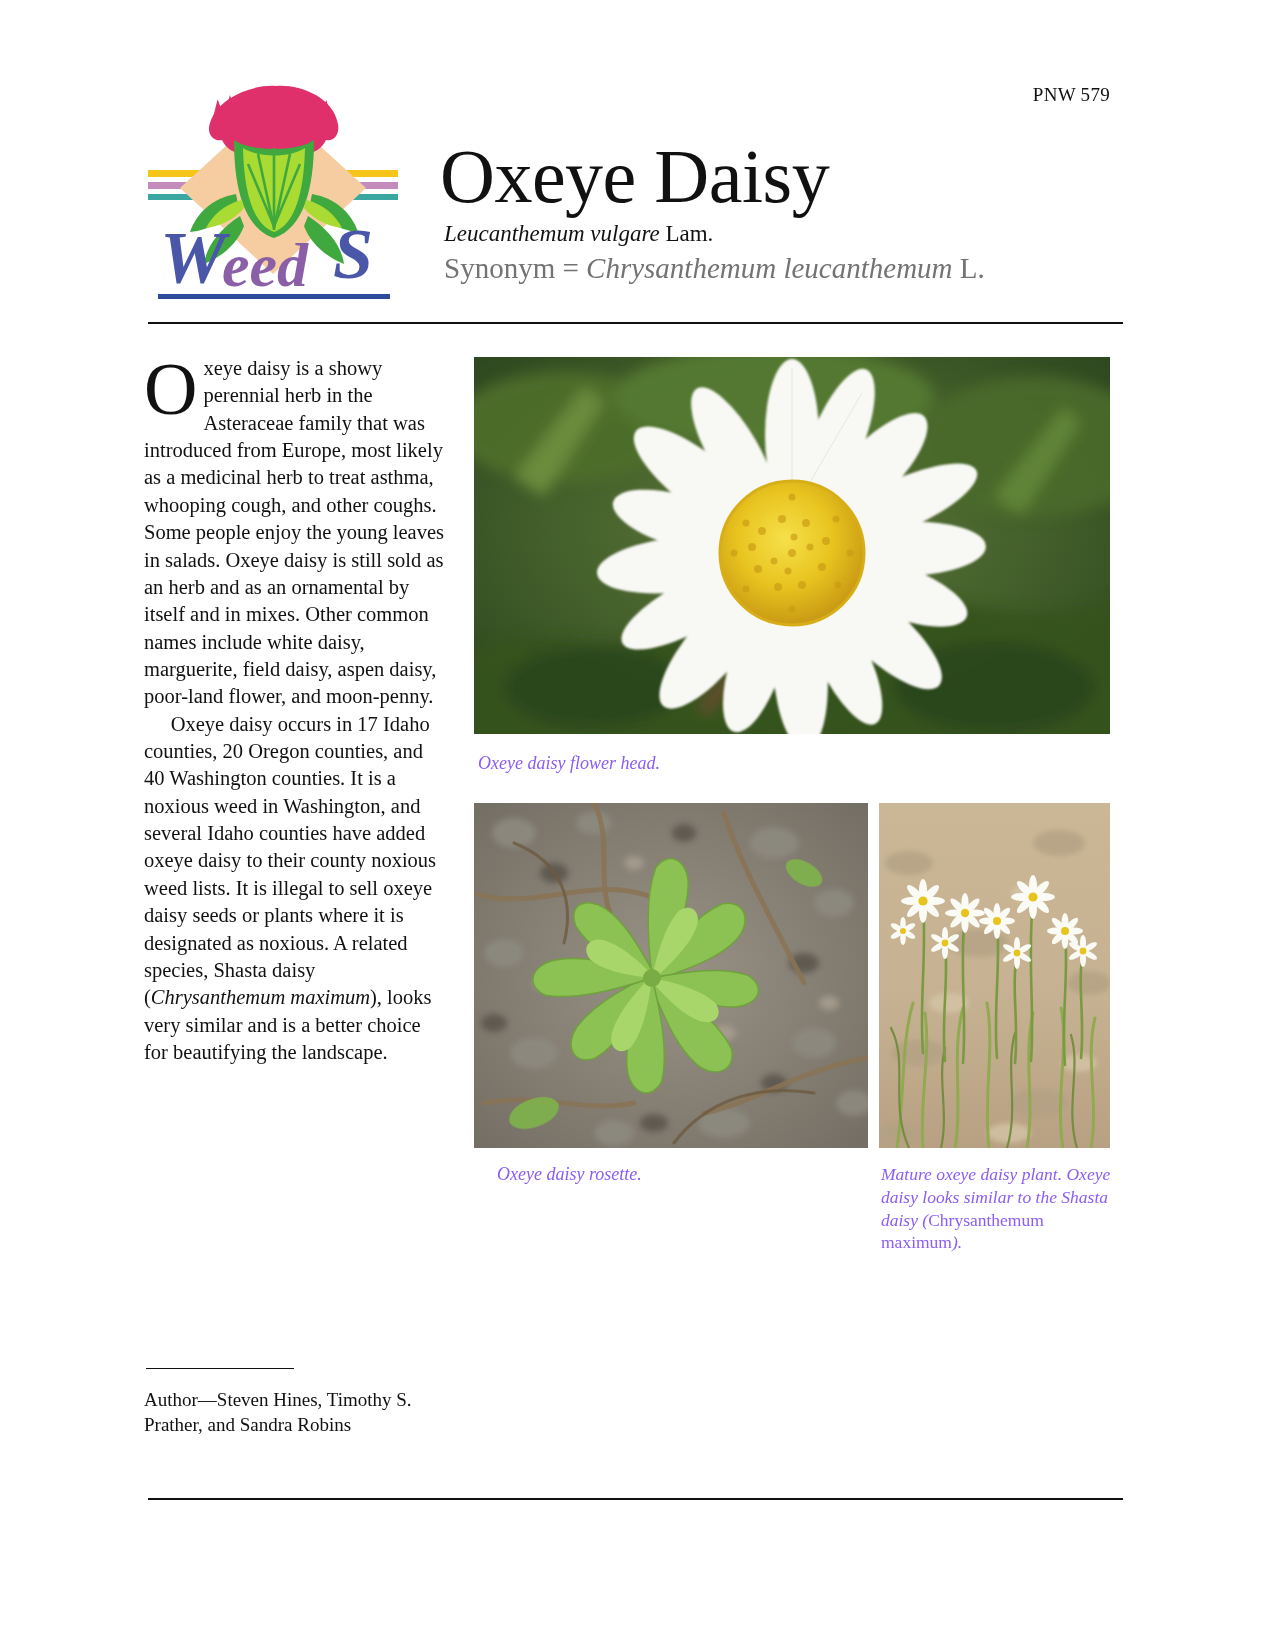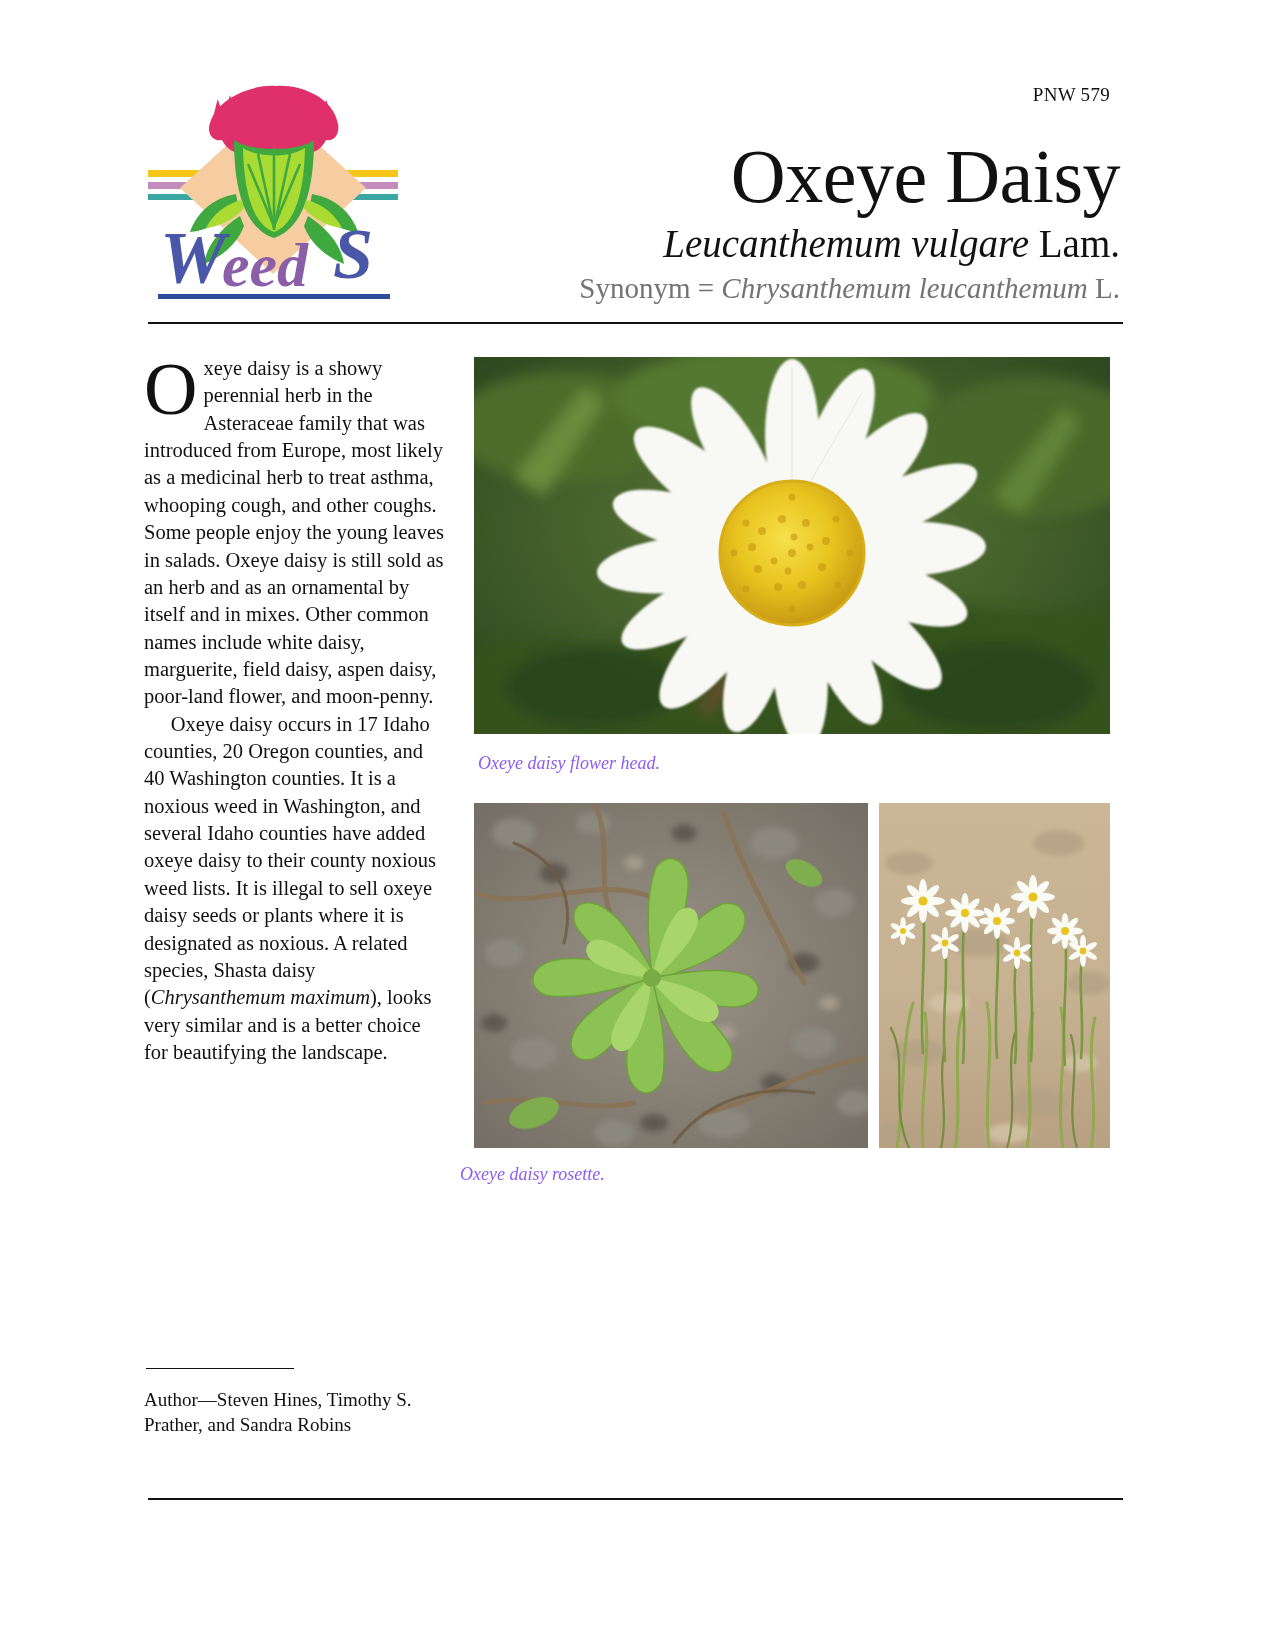--- a/index.html
+++ b/index.html
@@ -41,7 +41,6 @@
     left: 440px;
     top: 140px;
     width: 680px;
-    text-align: right;
   }
   .doc-title {
     font-size: 76px;

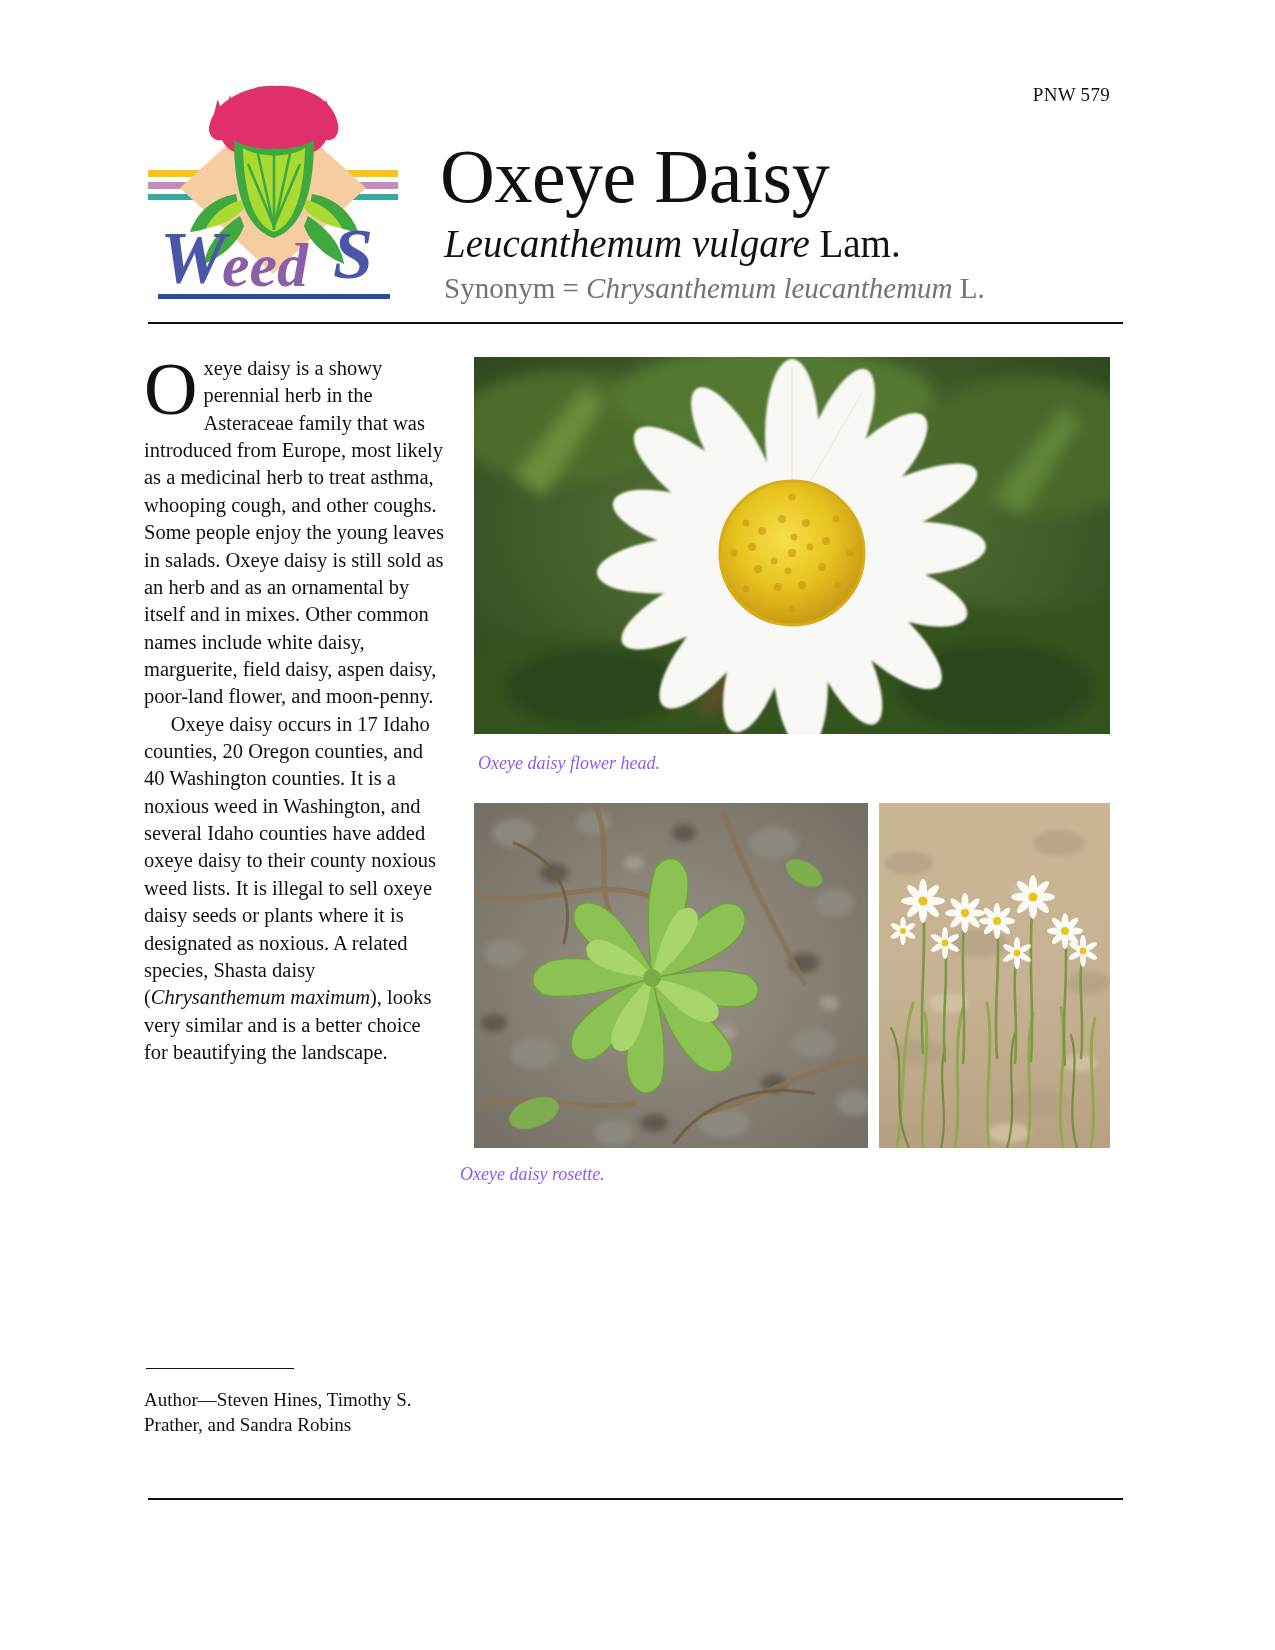--- a/index.html
+++ b/index.html
@@ -51,7 +51,7 @@
     font-weight: normal;
   }
   .sci-name {
-    font-size: 39px;
+    font-size: 23px;
     line-height: 1.25;
     margin: 8px 0 0 4px;
     color: #111;

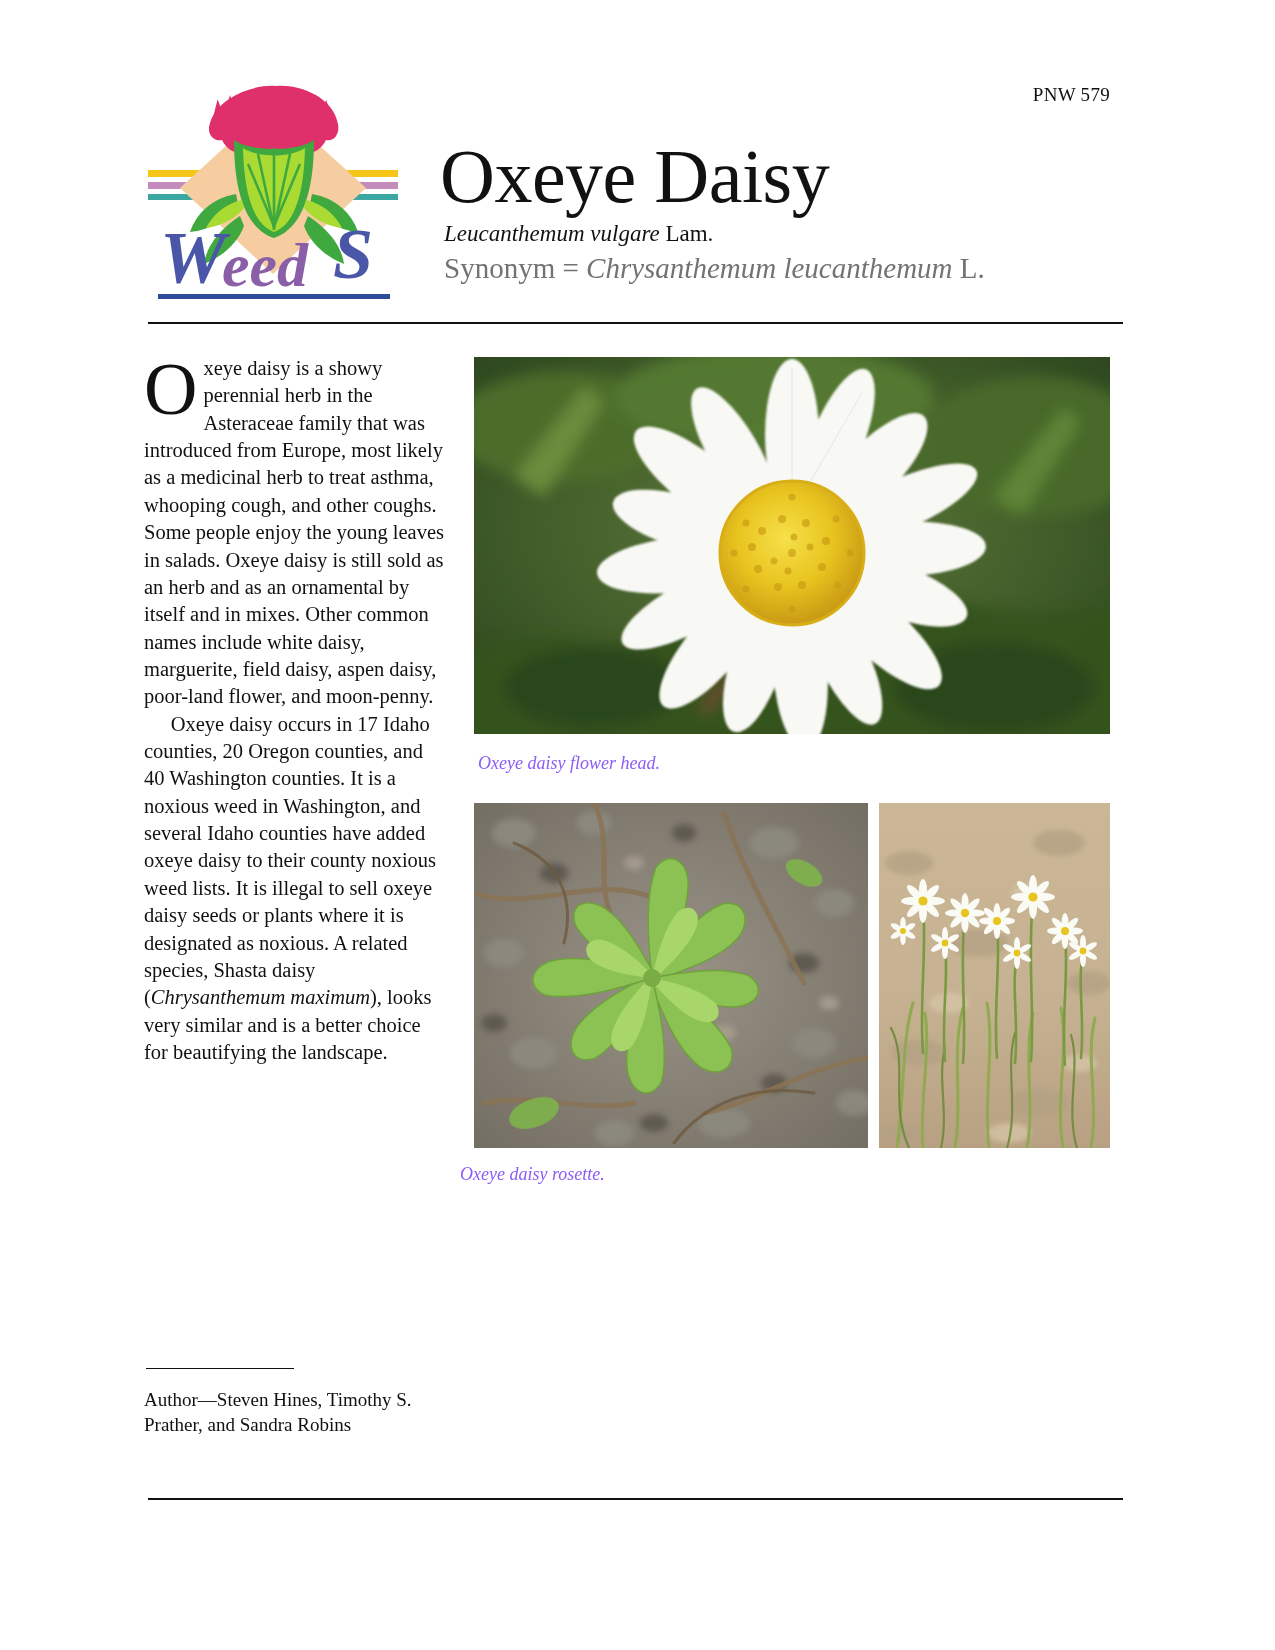--- a/index.html
+++ b/index.html
@@ -137,7 +137,7 @@
     color: #8b5cf6;
   }
   .caption-main { left: 478px; top: 752px; width: 500px; }
-  .caption-rosette { left: 460px; top: 1163px; width: 380px; }
+  .caption-rosette { left: 497px; top: 1163px; width: 380px; }
   .caption-mature { left: 881px; top: 1163px; width: 235px; font-size: 17.5px; line-height: 1.3; }
   .caption-mature .up { font-style: normal; }
 

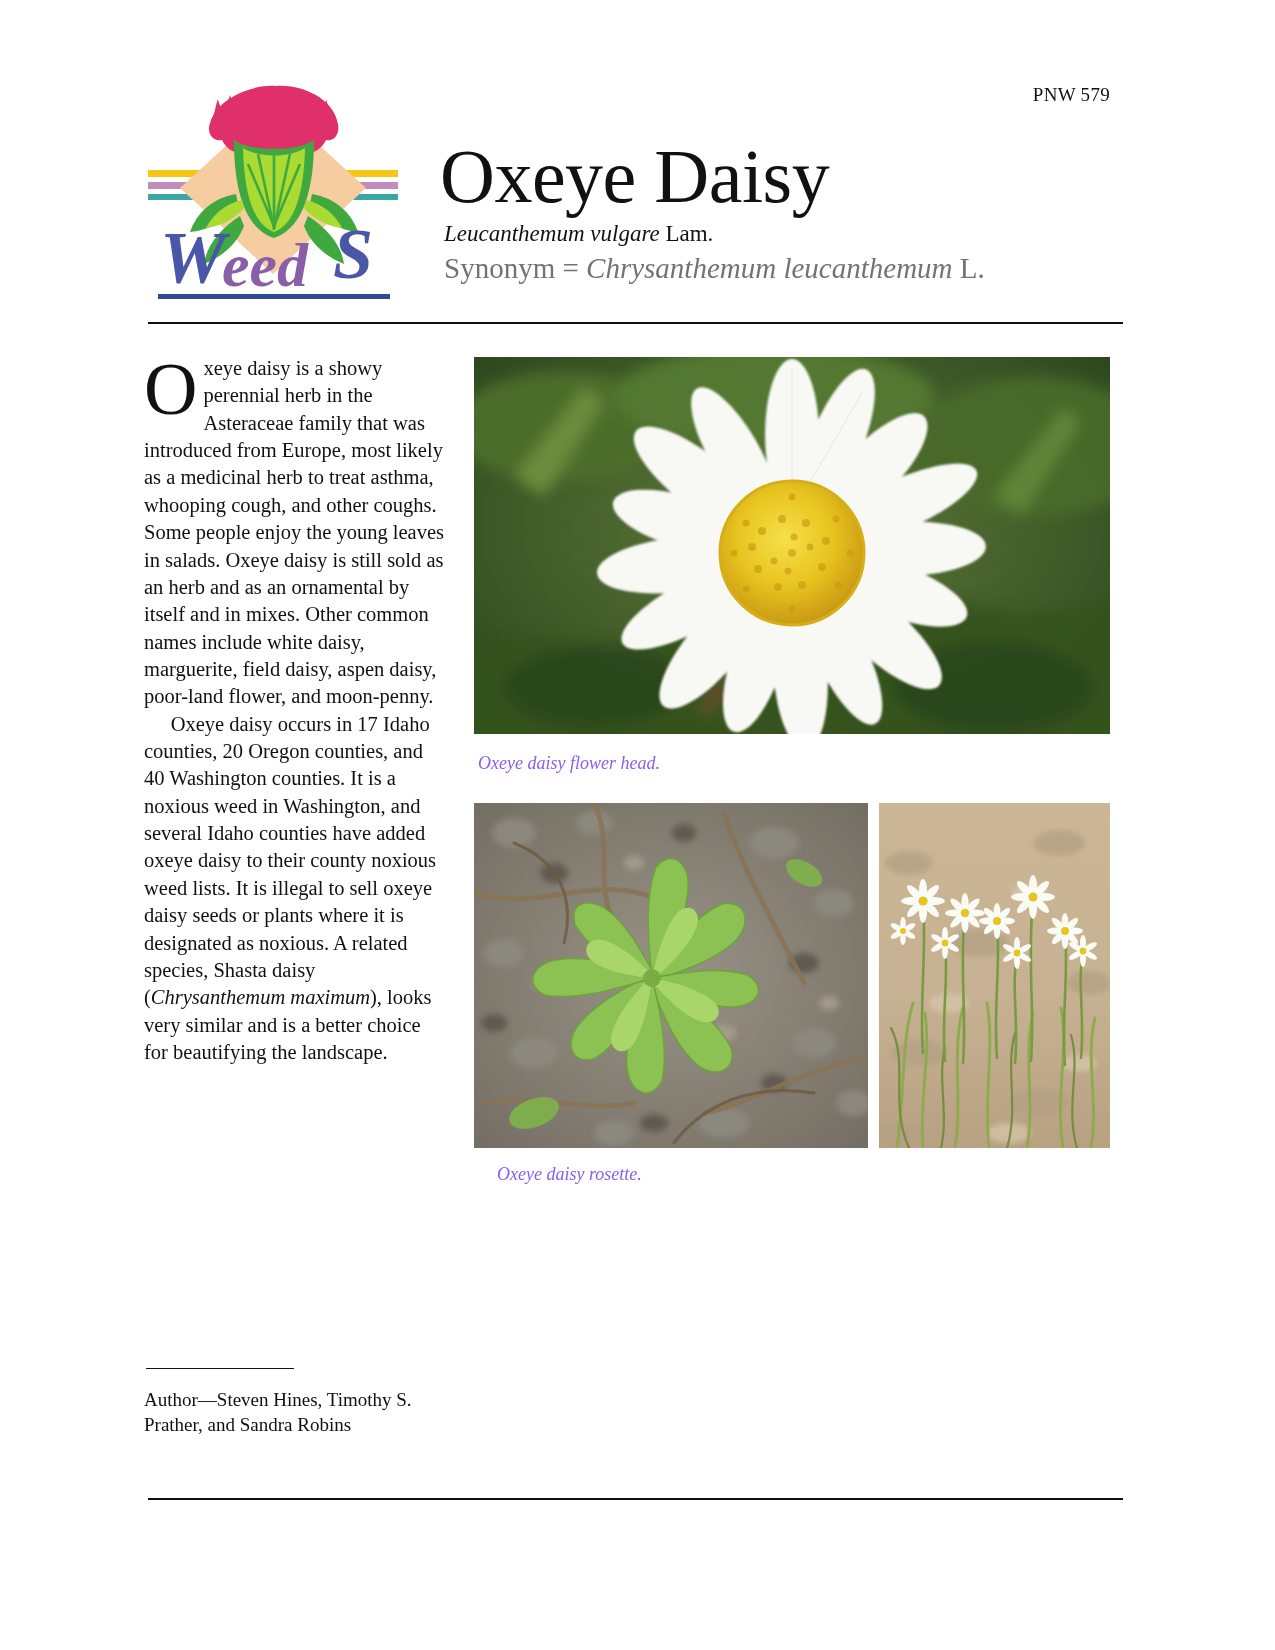--- a/index.html
+++ b/index.html
@@ -617,6 +617,7 @@
       </g>
     </svg>
   </div>
+  <div class="caption caption-mature"><span>Mature oxeye daisy plant. Oxeye daisy looks similar to the Shasta daisy (</span><span class="up">Chrysanthemum maximum</span><span>).</span></div>
 
   <div class="footer-rule"></div>
 

